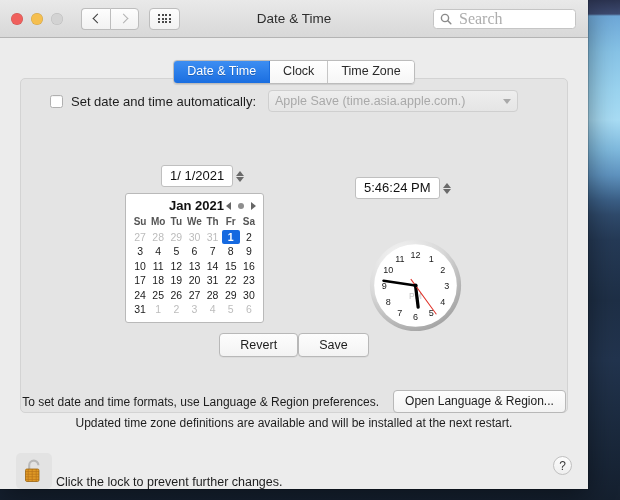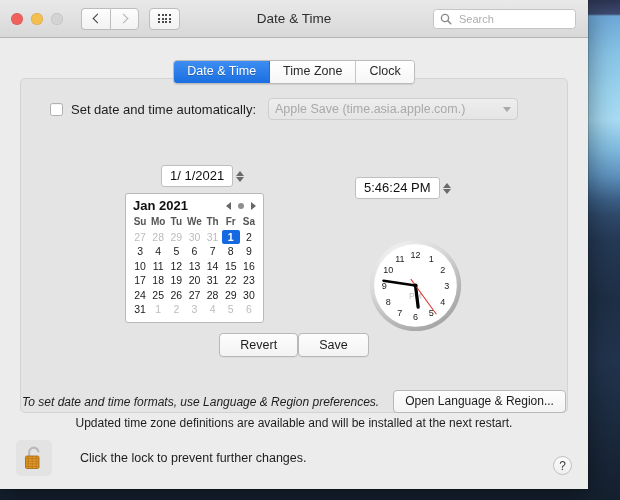--- a/index.html
+++ b/index.html
@@ -88,7 +88,7 @@
   #search svg { flex: none; }
   #search input {
     border: none; outline: none; background: transparent;
-    font-family: Liberation Sans, sans-serif; font-size: 11px; color: #333; width: 110px;
+    font-family: Liberation Serif, serif; font-size: 16px; color: #333; width: 110px;
   }
   #search input::placeholder { color: #adadad; }
 

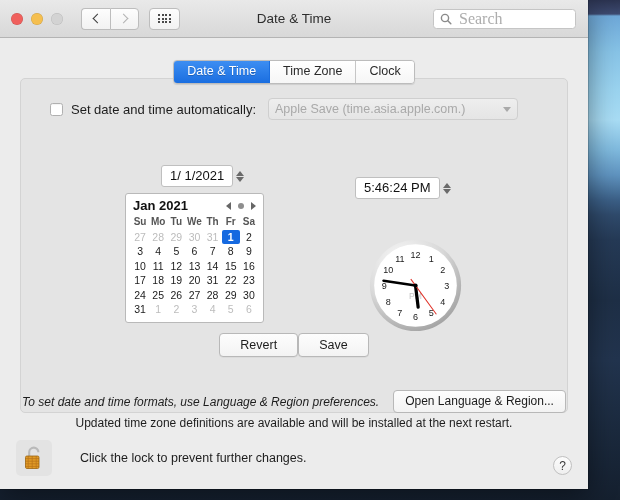--- a/index.html
+++ b/index.html
@@ -294,8 +294,8 @@
     <div id="tabbar">
       <div class="tabs">
         <div class="tab active">Date &amp; Time</div>
+        <div class="tab">Clock</div>
         <div class="tab">Time Zone</div>
-        <div class="tab">Clock</div>
       </div>
     </div>
 

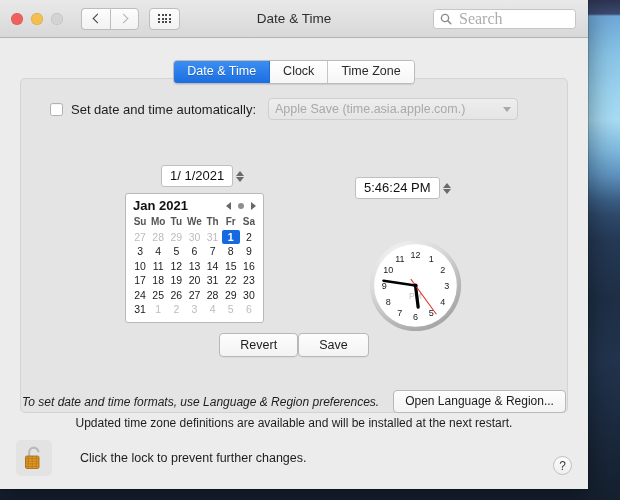--- a/index.html
+++ b/index.html
@@ -124,7 +124,7 @@
 
   
   #autorow {
-    position: absolute; left: 50px; top: 60px;
+    position: absolute; left: 50px; top: 52px;
     display: flex; align-items: center; gap: 8px;
   }
   .cbox {

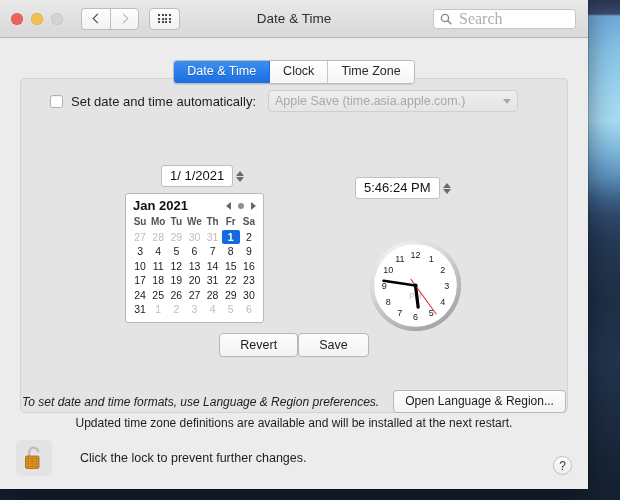--- a/index.html
+++ b/index.html
@@ -168,7 +168,7 @@
     background: #fff; border: 1px solid #b9b9b9; border-radius: 3px;
     padding: 4px 5px 5px;
   }
-  #calhead { display: flex; align-items: center; justify-content: space-between; padding: 0 2px 2px; }
+  #calhead { display: flex; align-items: center; justify-content: space-between; padding: 0 2px 2px; margin-left: 36px; }
   #calmonth { font-size: 13px; font-weight: bold; color: #111; }
   #calnav { display: flex; align-items: center; gap: 7px; }
   .tri-l { width:0;height:0;border-top:4px solid transparent;border-bottom:4px solid transparent;border-right:5px solid #666; }

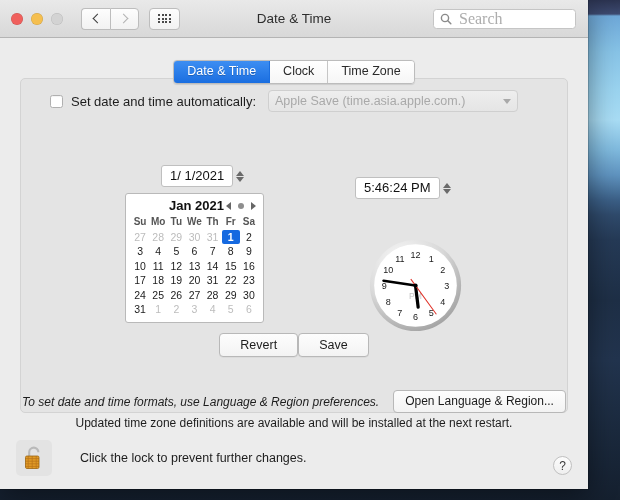--- a/index.html
+++ b/index.html
@@ -204,7 +204,7 @@
     position: absolute; left: 0; right: 0; top: 352px;
     display: flex; align-items: center; justify-content: center; gap: 14px;
   }
-  #note1 span { font-size: 12px; color: #1d1d1d; font-style: italic; }
+  #note1 span { font-size: 12px; color: #1d1d1d; }
   #openlr {
     font-size: 12px; color: #1c1c1c;
     background: linear-gradient(180deg,#fdfdfd,#f3f3f3);

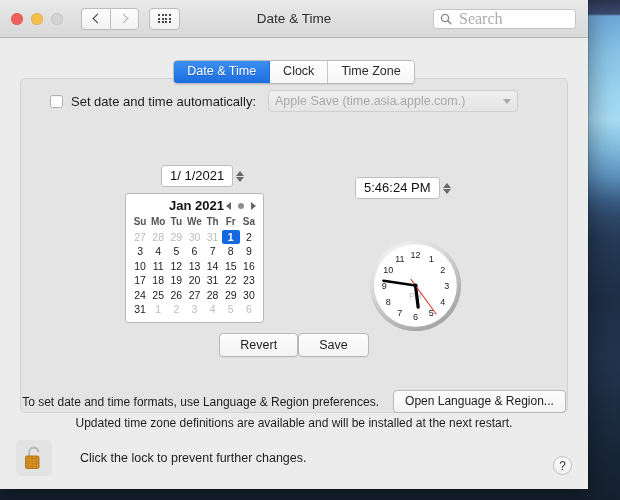--- a/index.html
+++ b/index.html
@@ -219,7 +219,7 @@
   
   #lockbar {
     position: absolute; left: 0; right: 0; bottom: 0; height: 62px;
-    display: flex; align-items: center; padding-left: 16px; gap: 28px;
+    display: flex; align-items: flex-end; padding-left: 16px; gap: 4px;
   }
   #lockbtn {
     width: 36px; height: 36px; border-radius: 5px;

